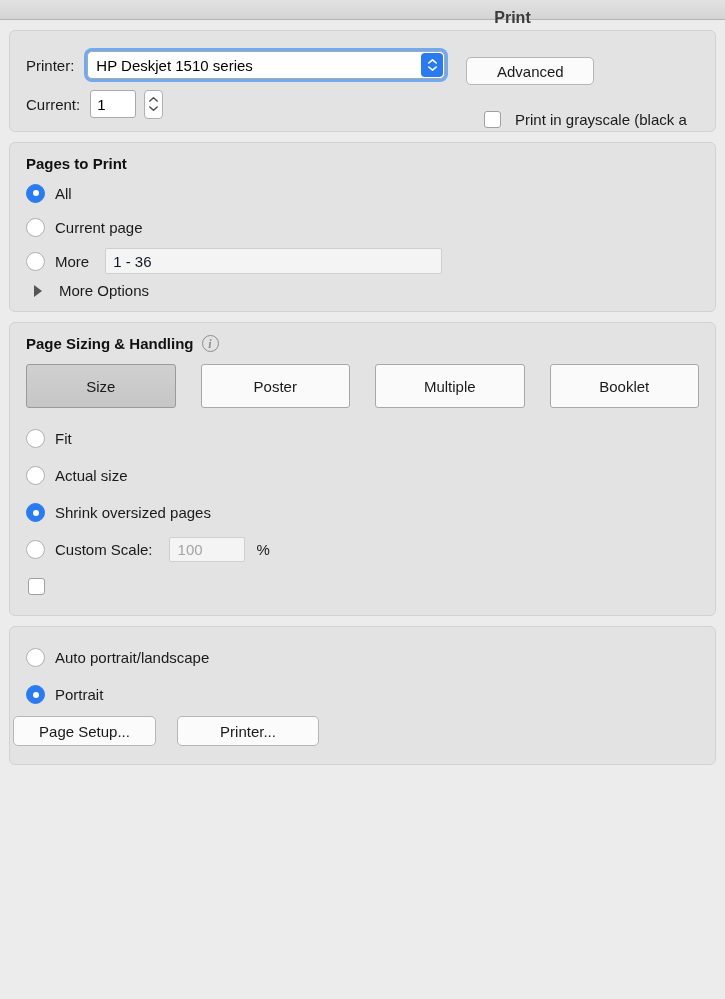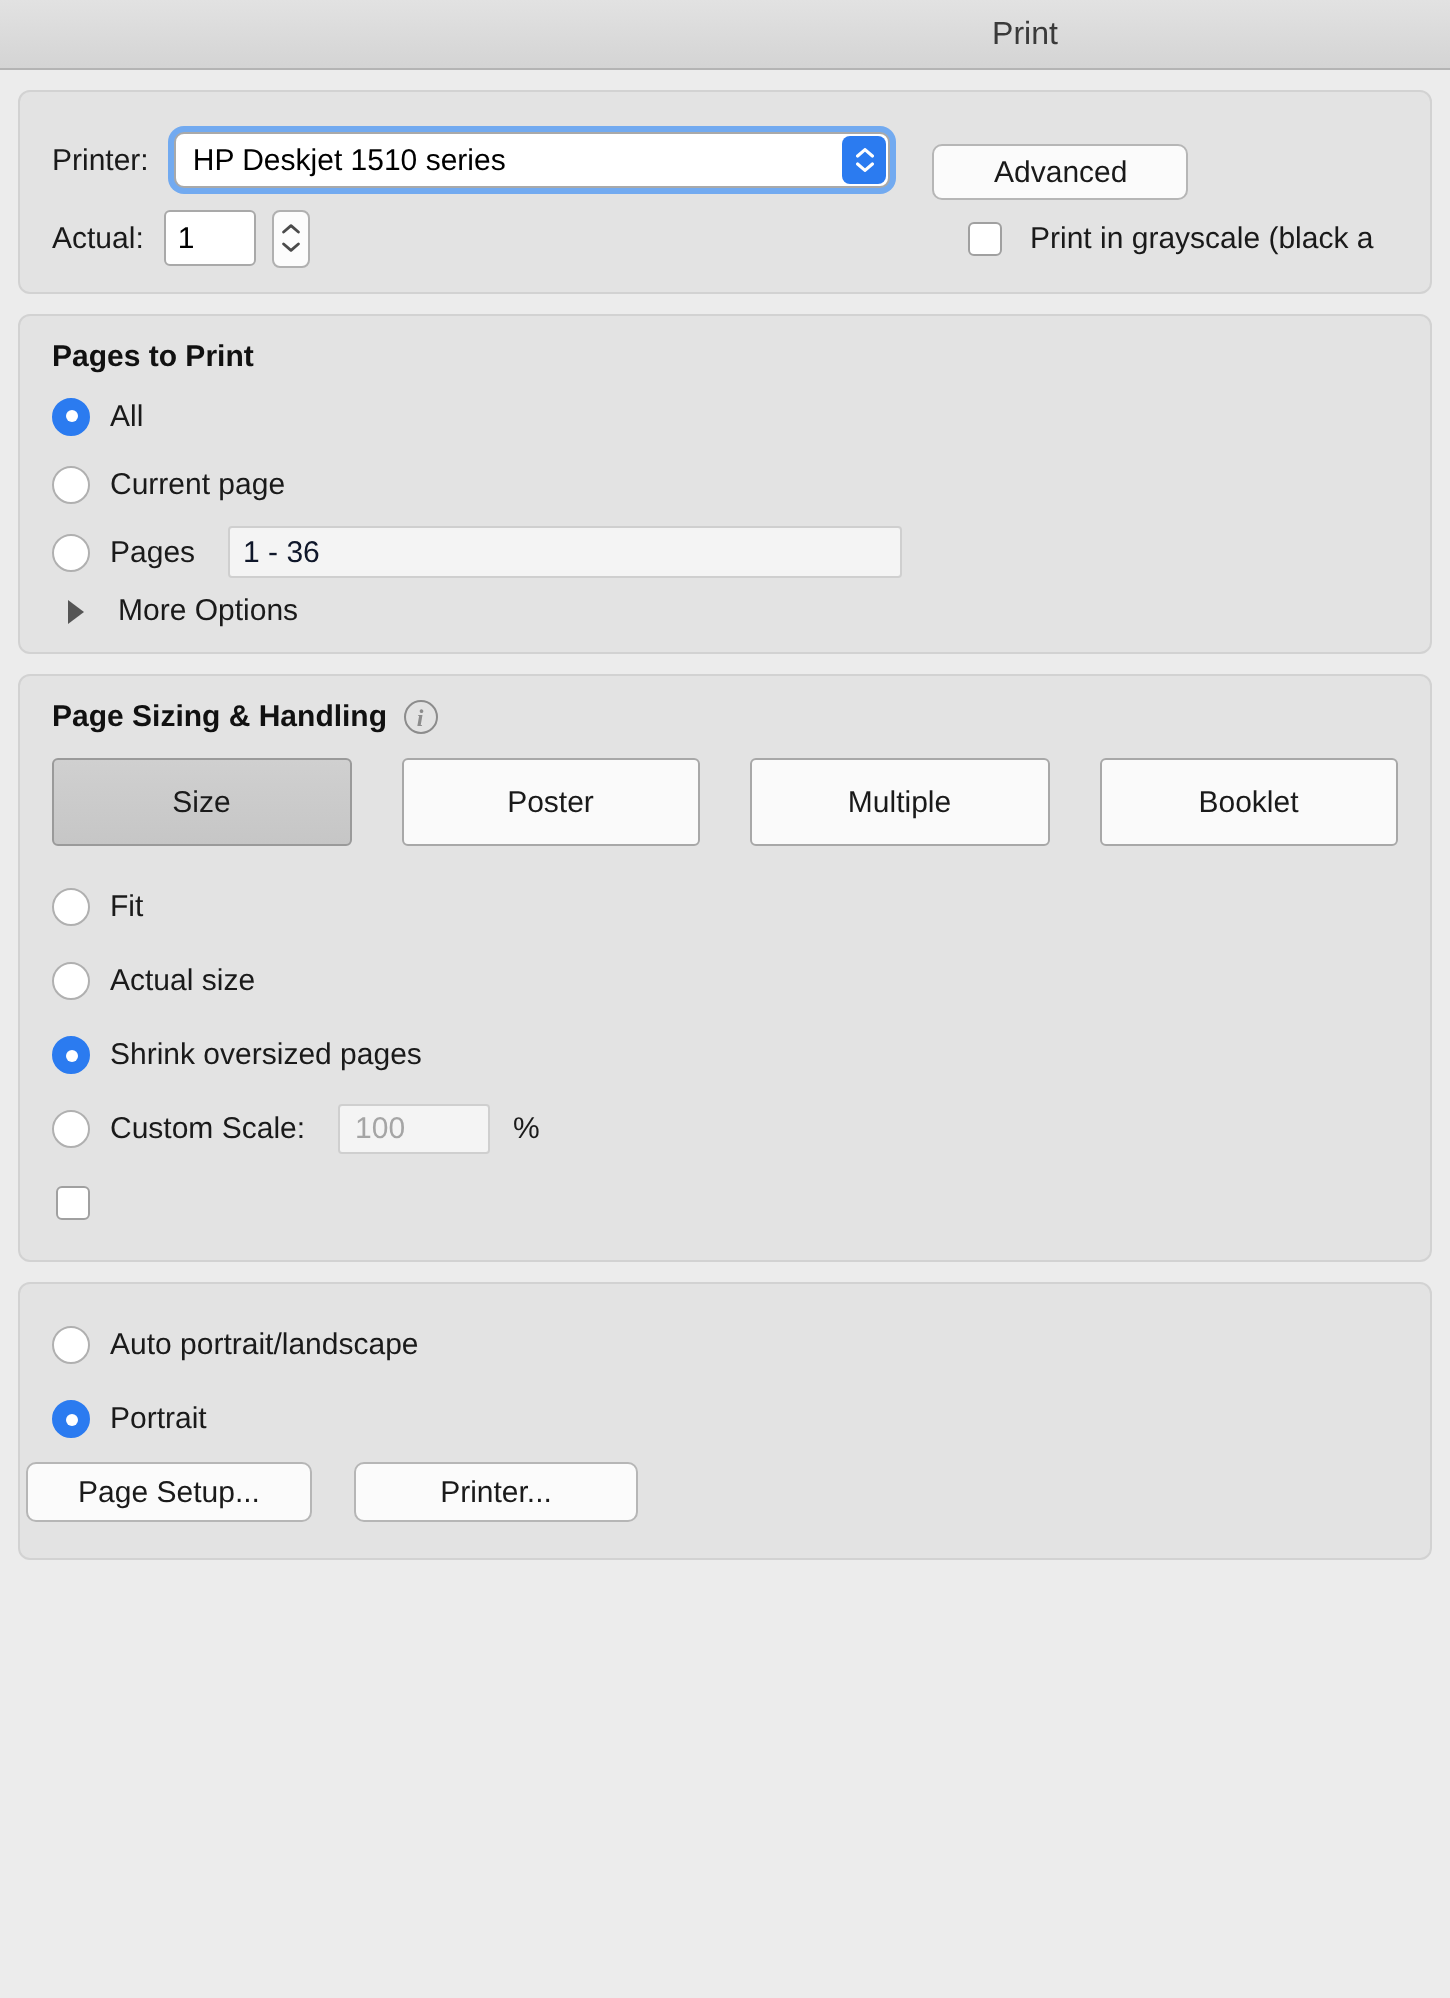--- a/index.html
+++ b/index.html
@@ -17,10 +17,11 @@
 
   
   .titlebar {
-    height: 35px;
+    height: 20px;
     background: linear-gradient(to bottom, #e2e2e2 0%, #d4d4d4 100%);
     border-bottom: 1px solid #b4b4b4;
     position: relative;
+    font-weight: bold;
   }
   .titlebar-title {
     position: absolute;

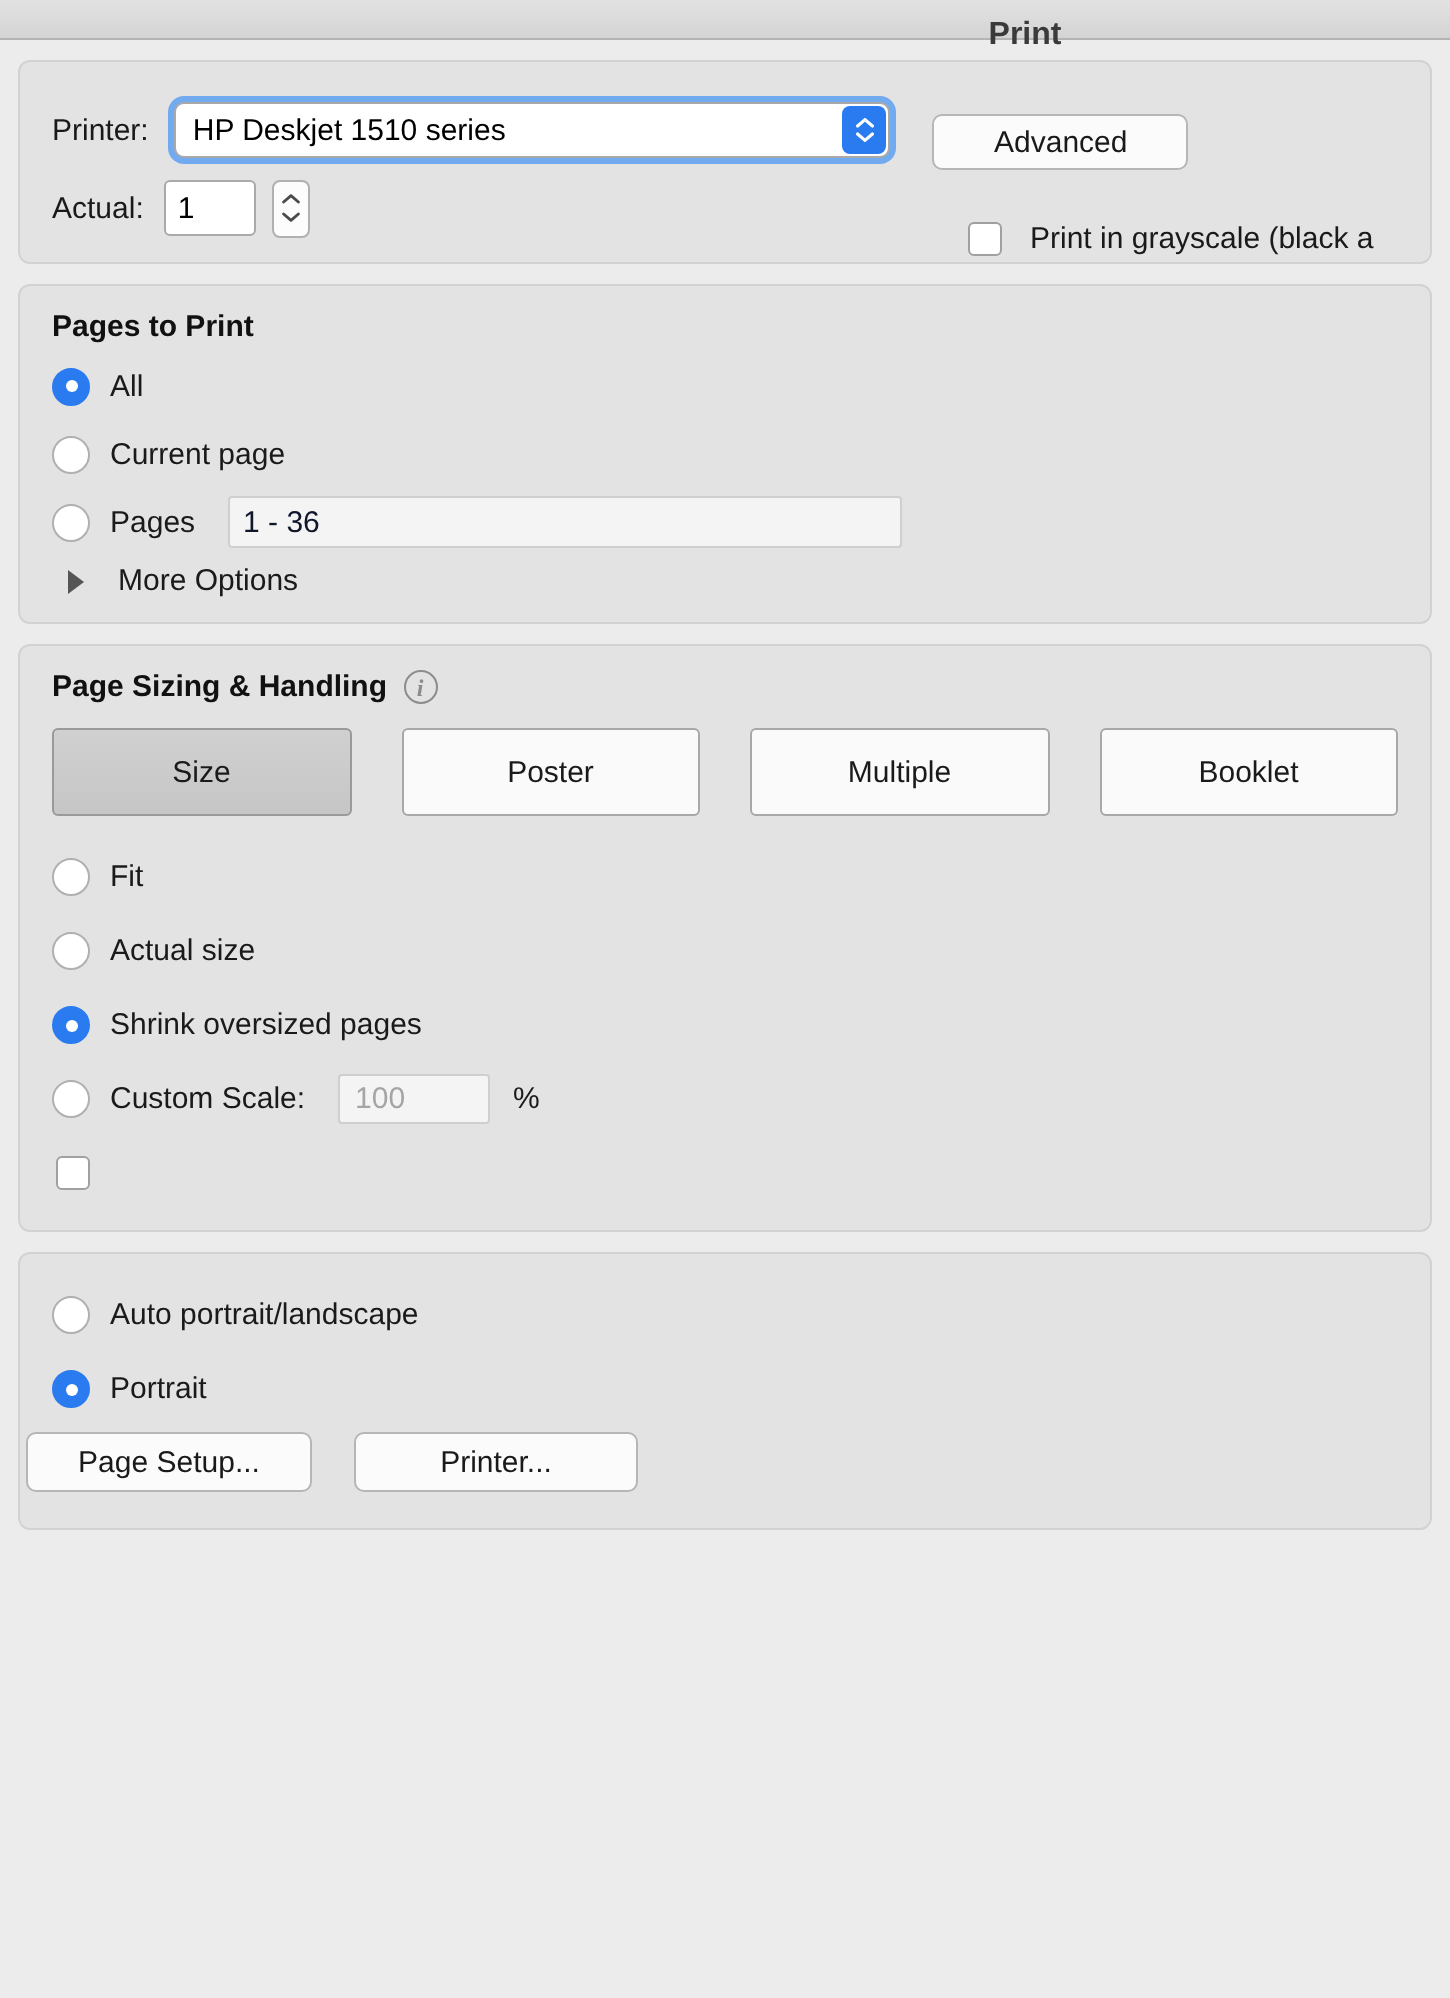--- a/index.html
+++ b/index.html
@@ -336,7 +336,7 @@
         </div>
 
         <div class="row copies-row">
-          <span class="field-label">Actual:</span>
+          <span class="field-label">Current:</span>
           <input class="copies-input" type="text" value="1" style="">
           <span class="stepper">
             <svg class="chev" viewBox="0 0 9 5">

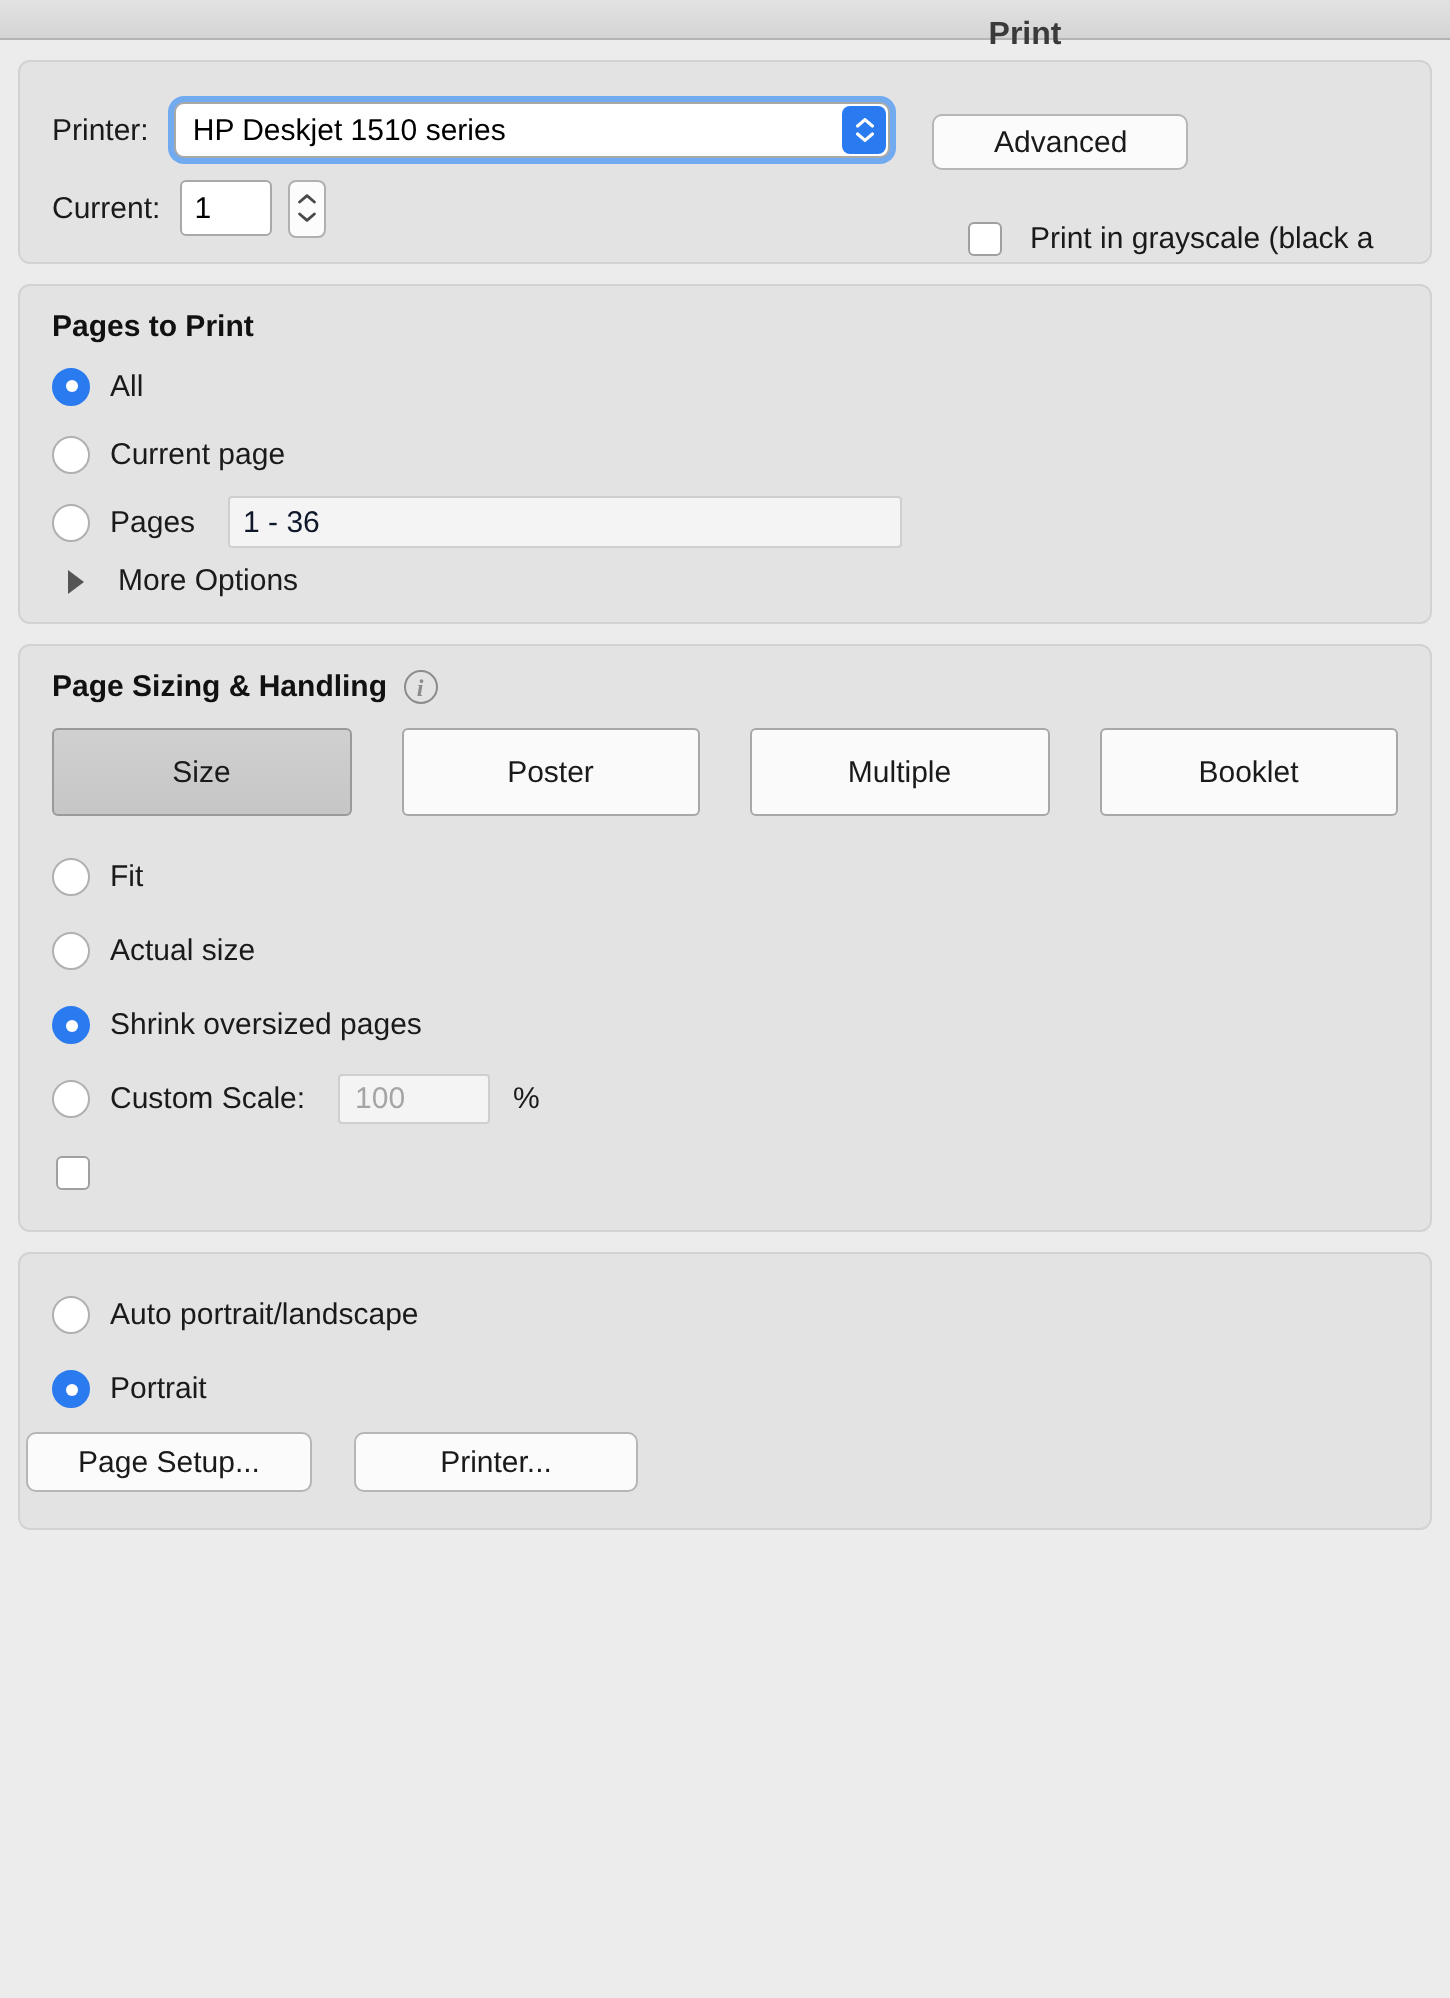--- a/index.html
+++ b/index.html
@@ -369,7 +369,7 @@
 
         <div class="row">
           <span class="radio"></span>
-          <span class="opt-label">Pages</span>
+          <span class="opt-label">More</span>
           <span class="pages-field">1 - 36</span>
         </div>
 

